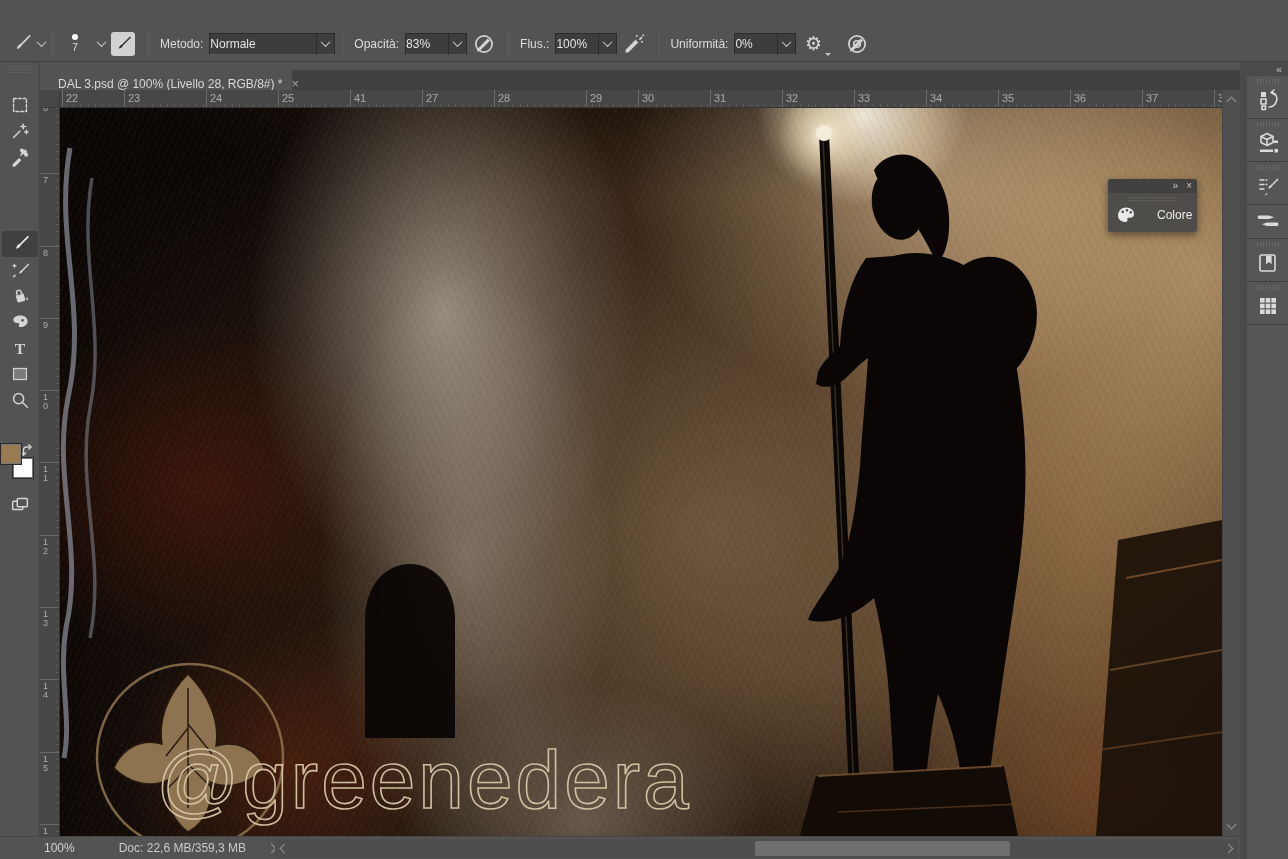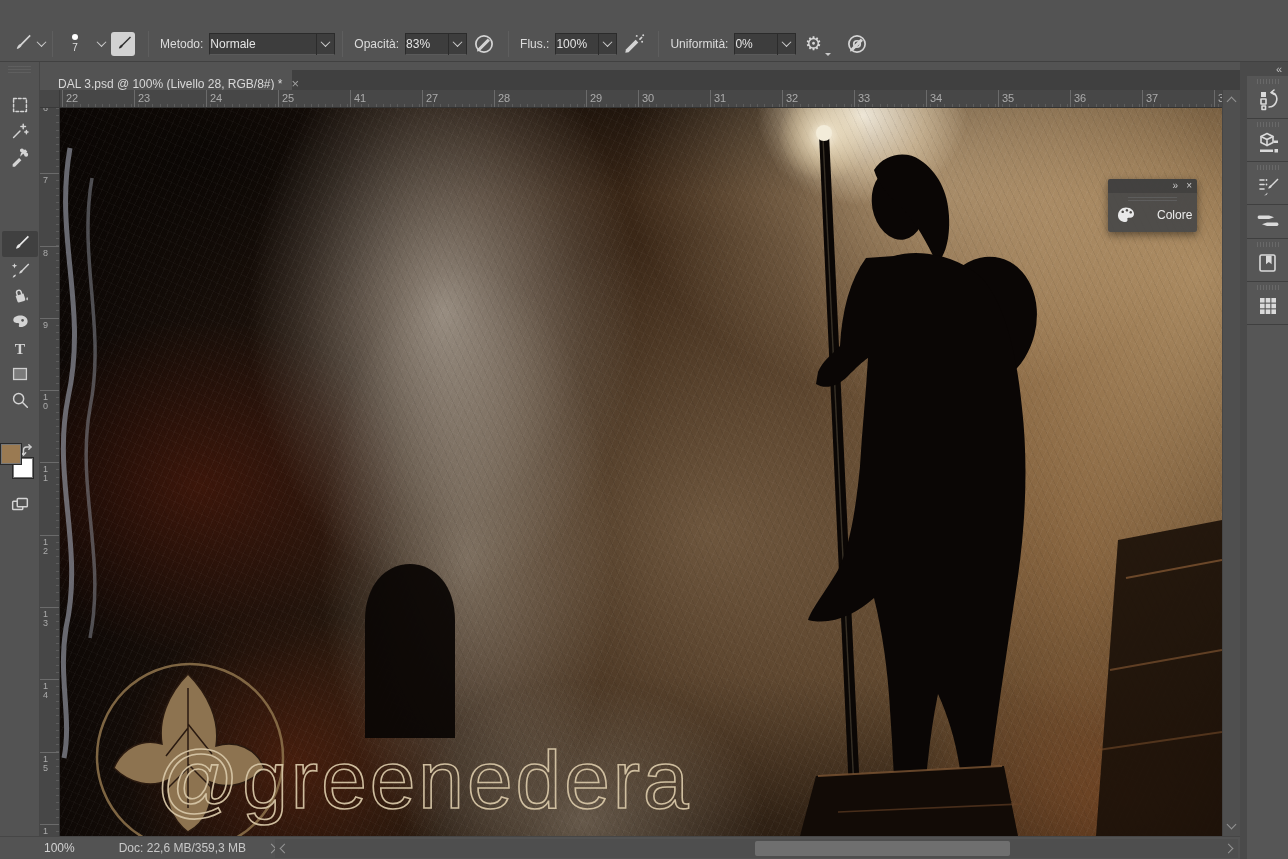--- a/index.html
+++ b/index.html
@@ -317,7 +317,7 @@
   <div id="ruler-corner"></div>
   <div id="hruler">
       <span class="htick" style="left: 6px;">22</span>
-      <span class="htick" style="left: 78px;">23</span>
+      <span class="htick" style="left: 68px;">23</span>
       <span class="htick" style="left: 150px;">24</span>
       <span class="htick" style="left: 222px;">25</span>
       <span class="htick" style="left: 294px;">41</span>

